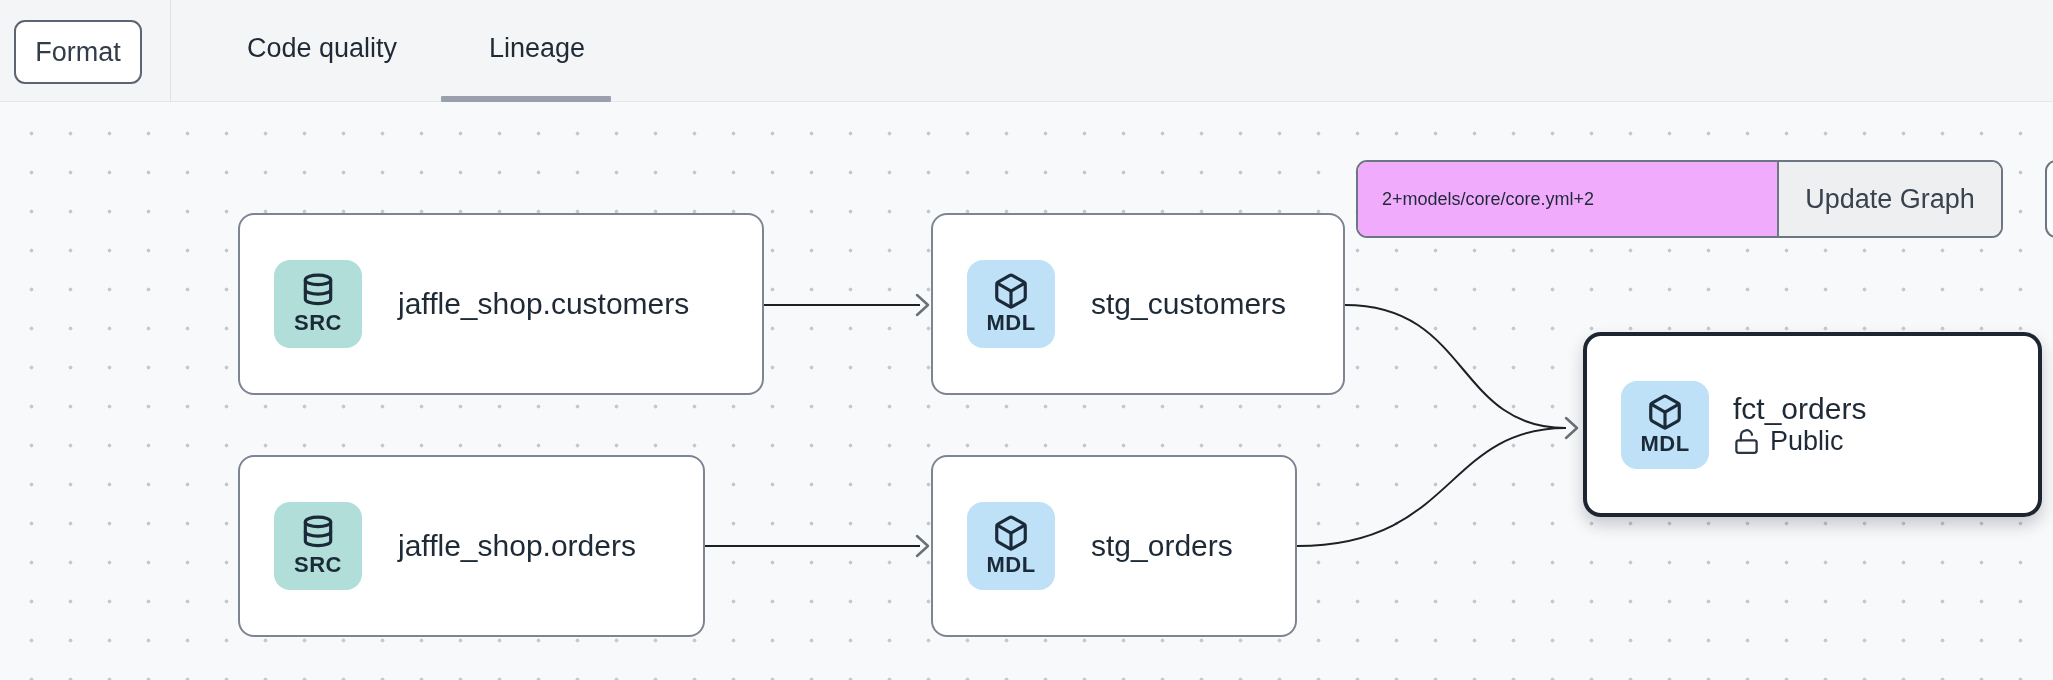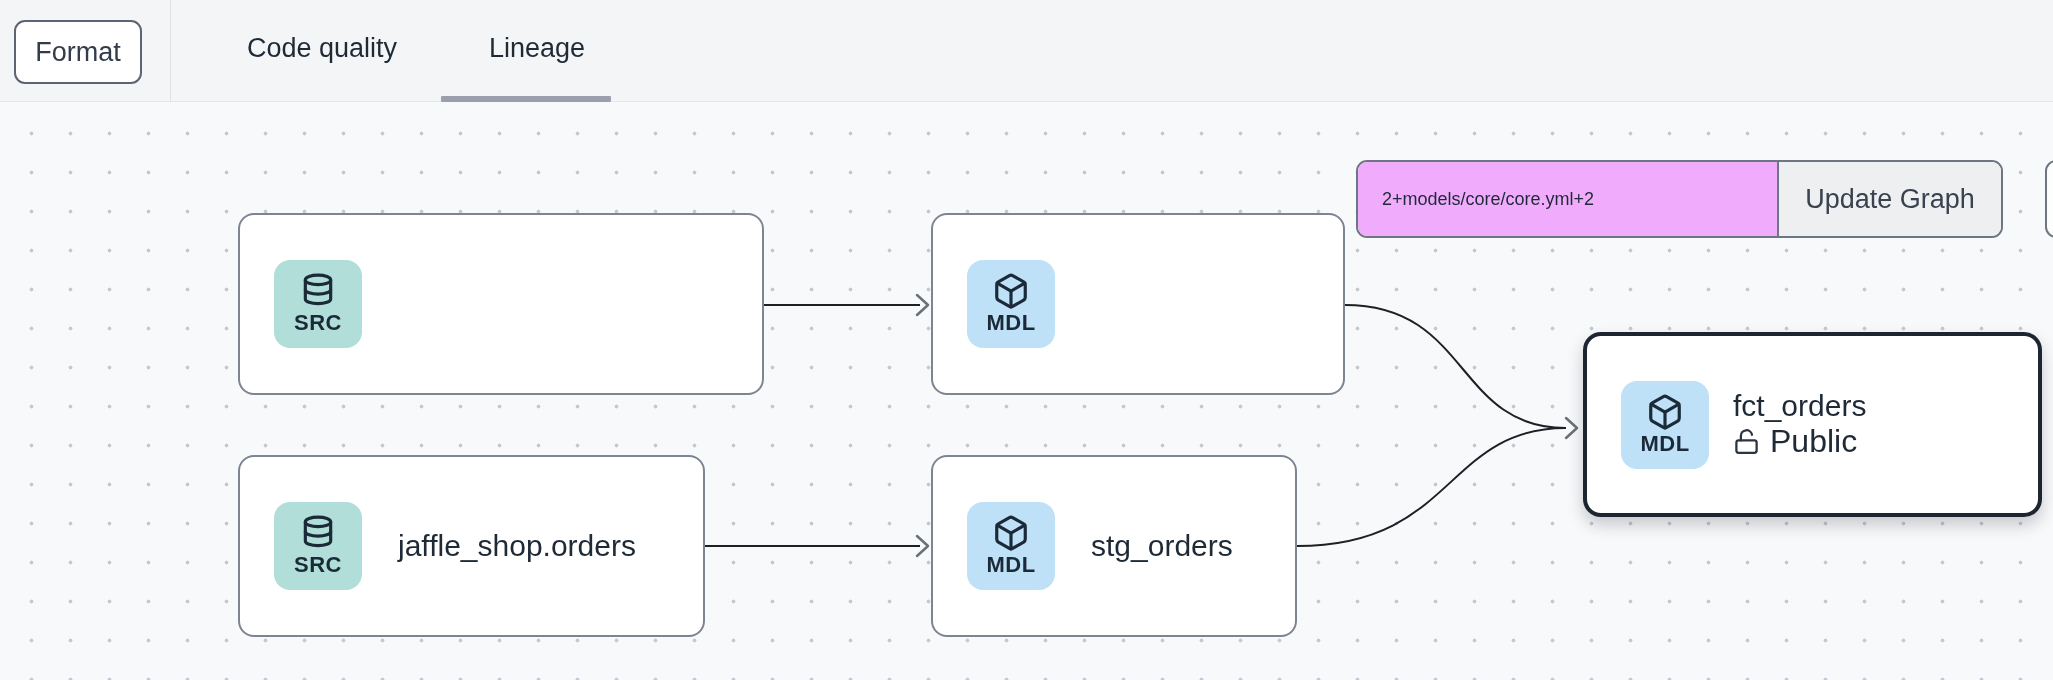--- a/index.html
+++ b/index.html
@@ -180,6 +180,7 @@
         </svg>
       <span class="badge-label">SRC</span>
     </div>
+    <span class="node-label">jaffle_shop.customers</span>
   </div>
 
   <div class="node" style="left:931px; top:213px; width:414px; height:182px;">

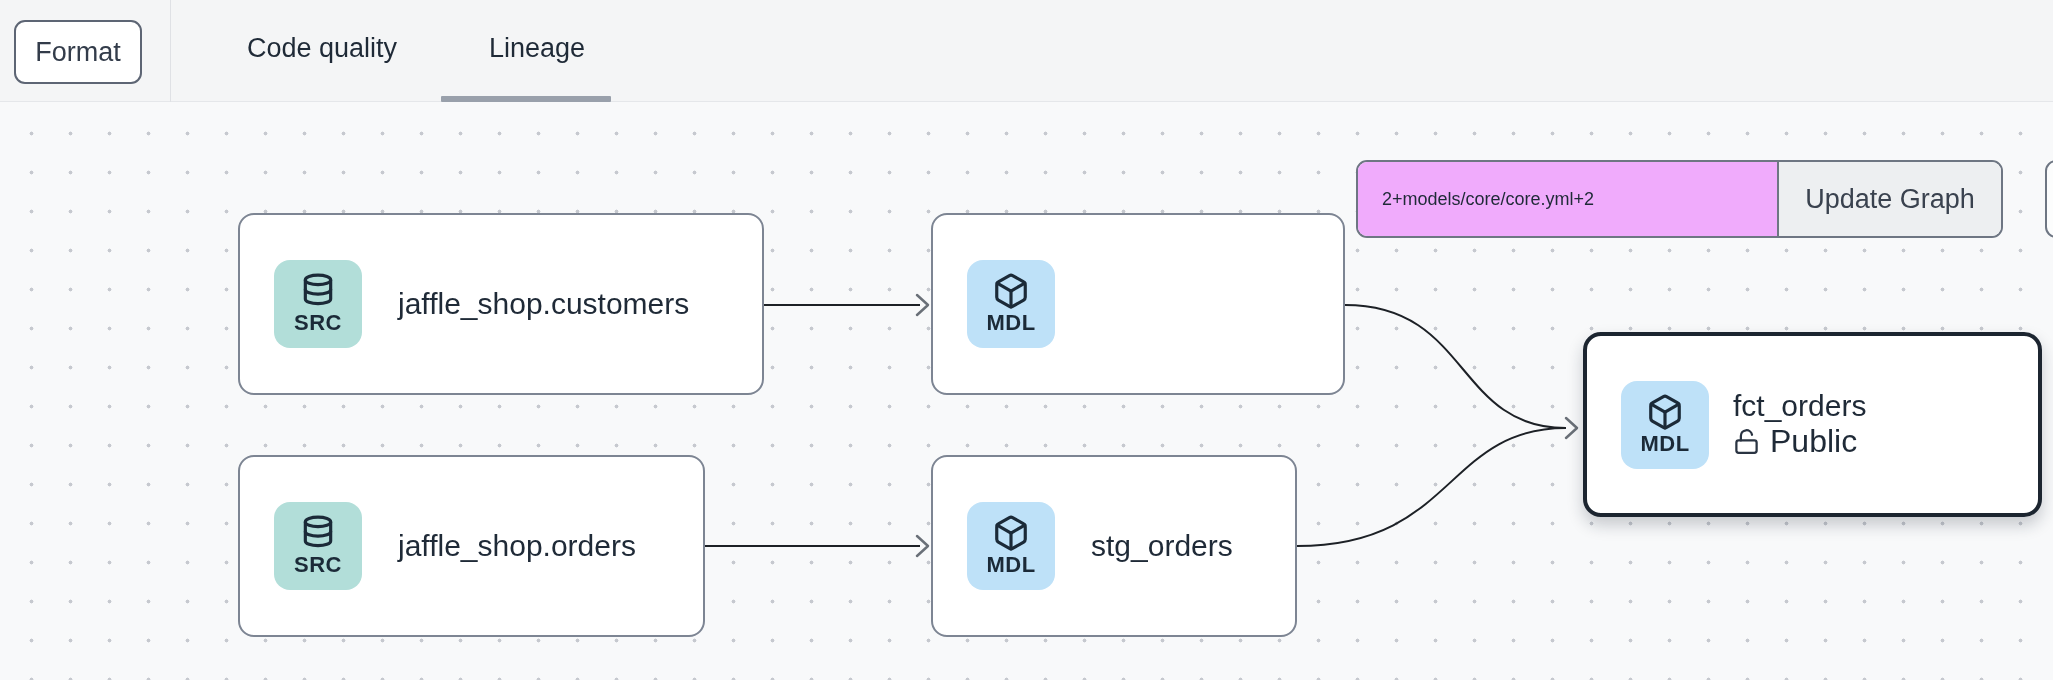--- a/index.html
+++ b/index.html
@@ -192,6 +192,7 @@
         </svg>
       <span class="badge-label">MDL</span>
     </div>
+    <span class="node-label">stg_customers</span>
   </div>
 
   <div class="node" style="left:238px; top:455px; width:467px; height:182px;">

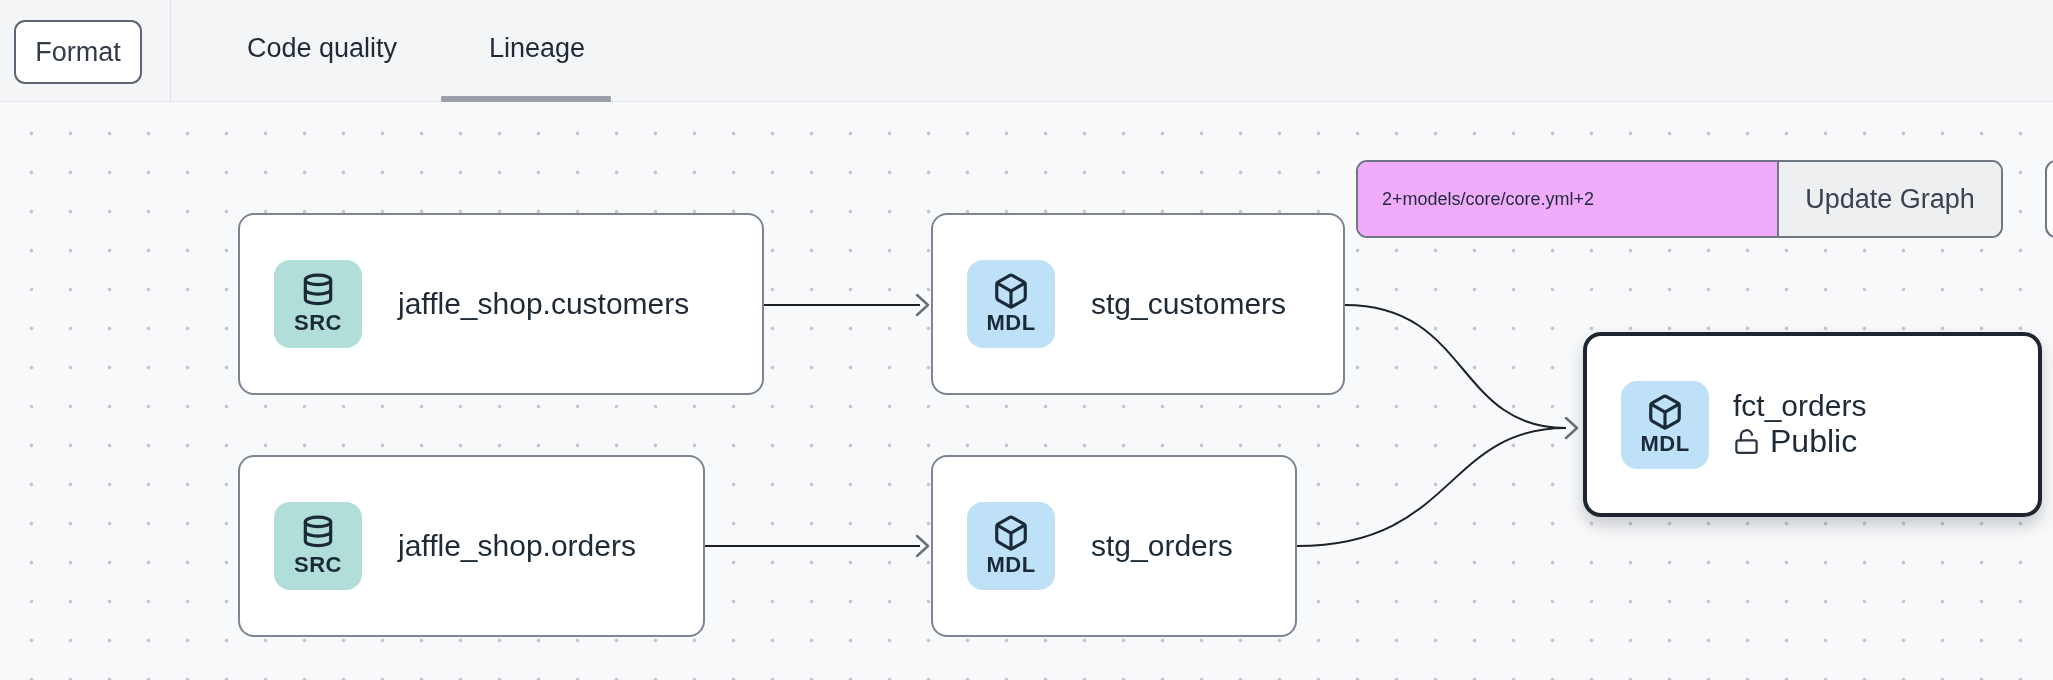--- a/index.html
+++ b/index.html
@@ -132,7 +132,7 @@
   }
   .access-row {
     display: flex; align-items: center; gap: 10px;
-    font-size: 32px; color: #1f2a37;
+    font-size: 27px; color: #1f2a37;
   }
   .access-row svg { width: 27px; height: 27px; color: #2a3442; }
 </style>

